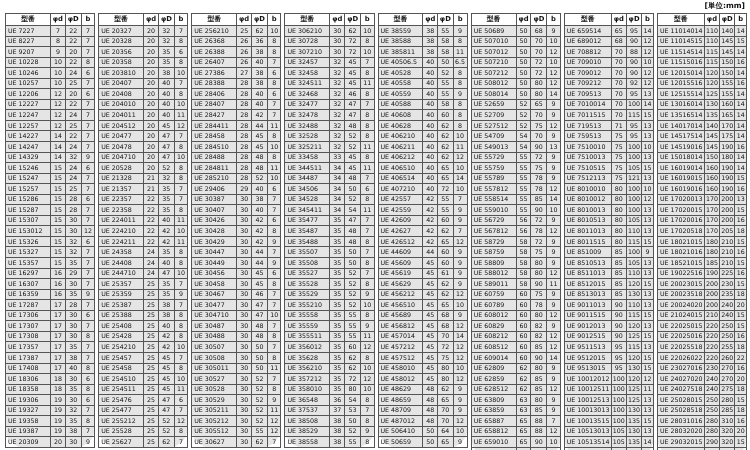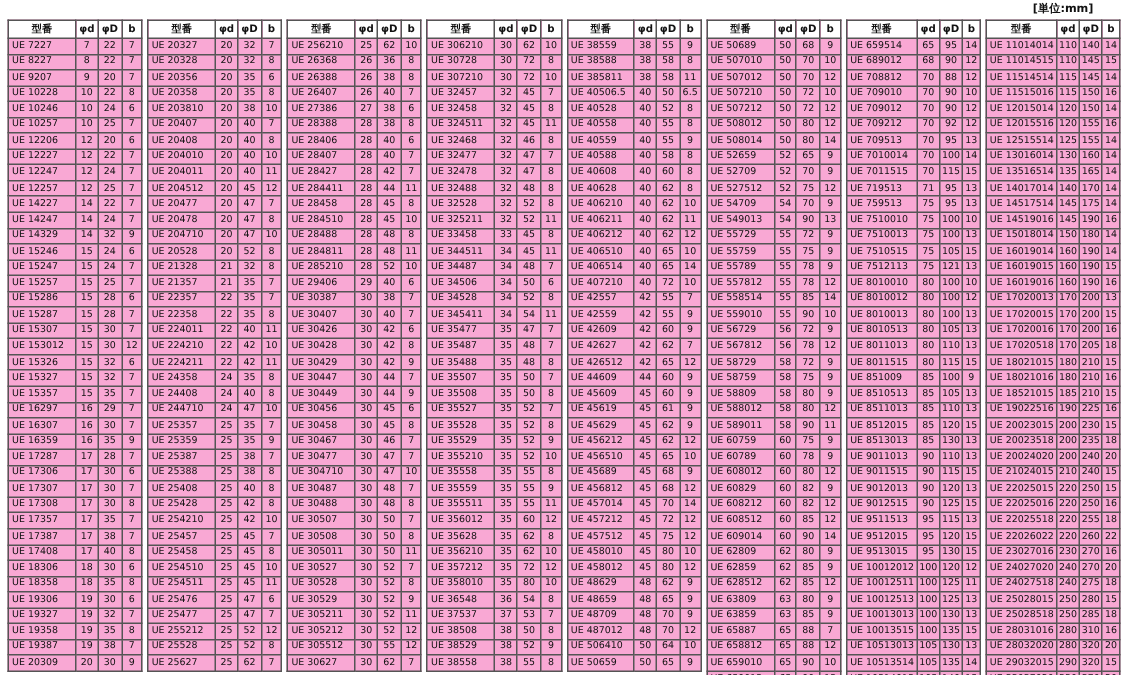--- a/index.html
+++ b/index.html
@@ -5,7 +5,7 @@
   html,body{margin:0;padding:0;}
   body{width:750px;height:450px;background:#ffffff;position:relative;
        font-family:"DejaVu Sans","Liberation Sans",sans-serif;color:#111;}
-  .unit-label{position:absolute;top:1px;right:21px;font-size:7.5px;font-weight:bold;color:#111;}
+  .unit-label{position:absolute;top:1px;right:5px;font-size:7.5px;font-weight:bold;color:#111;}
   .tables{display:flex;gap:3px;padding:13px 3px 0 5px;align-items:flex-start;}
   table{border-collapse:collapse;table-layout:fixed;background:#f9a8d4;}
   th,td{border:1px solid #555;font-size:6.3px;line-height:1;height:9.55px;

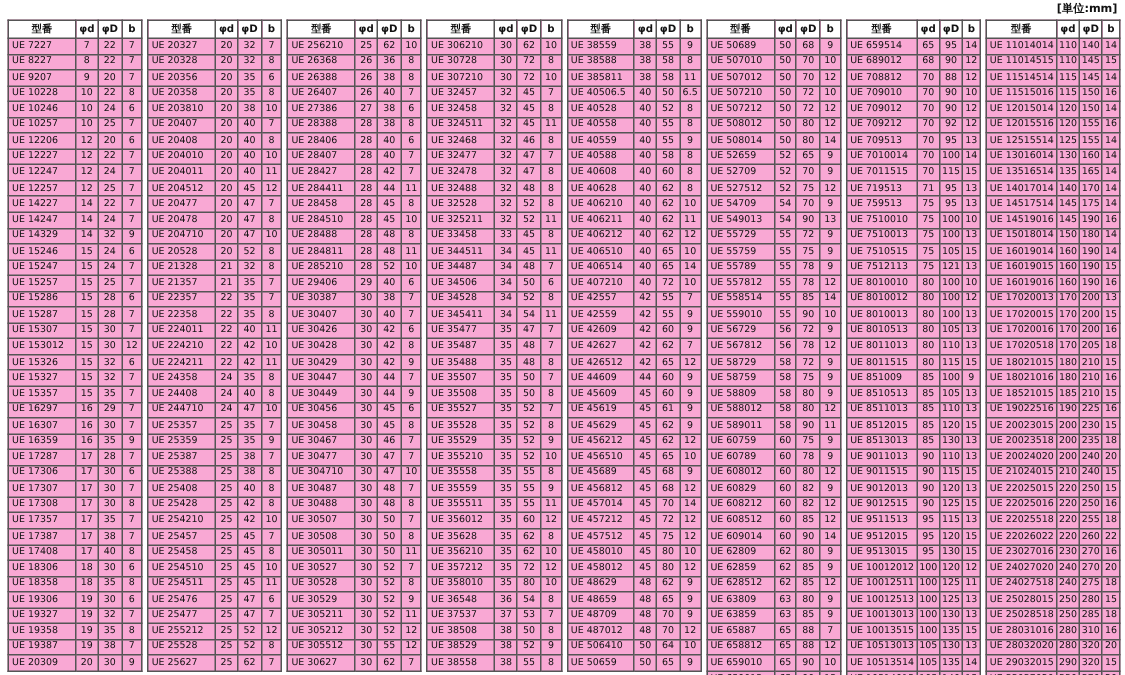--- a/index.html
+++ b/index.html
@@ -7,7 +7,7 @@
        font-family:"DejaVu Sans","Liberation Sans",sans-serif;color:#111;}
   .unit-label{position:absolute;top:1px;right:5px;font-size:7.5px;font-weight:bold;color:#111;}
   .tables{display:flex;gap:3px;padding:13px 3px 0 5px;align-items:flex-start;}
-  table{border-collapse:collapse;table-layout:fixed;background:#f9a8d4;}
+  table{border-collapse:collapse;table-layout:fixed;background:#e5e5e5;border-radius:21px;}
   th,td{border:1px solid #555;font-size:6.3px;line-height:1;height:9.55px;
         padding:0 1px;white-space:nowrap;overflow:hidden;}
   th{font-weight:bold;text-align:center;height:11px;font-size:6.8px;background:#fff;}

